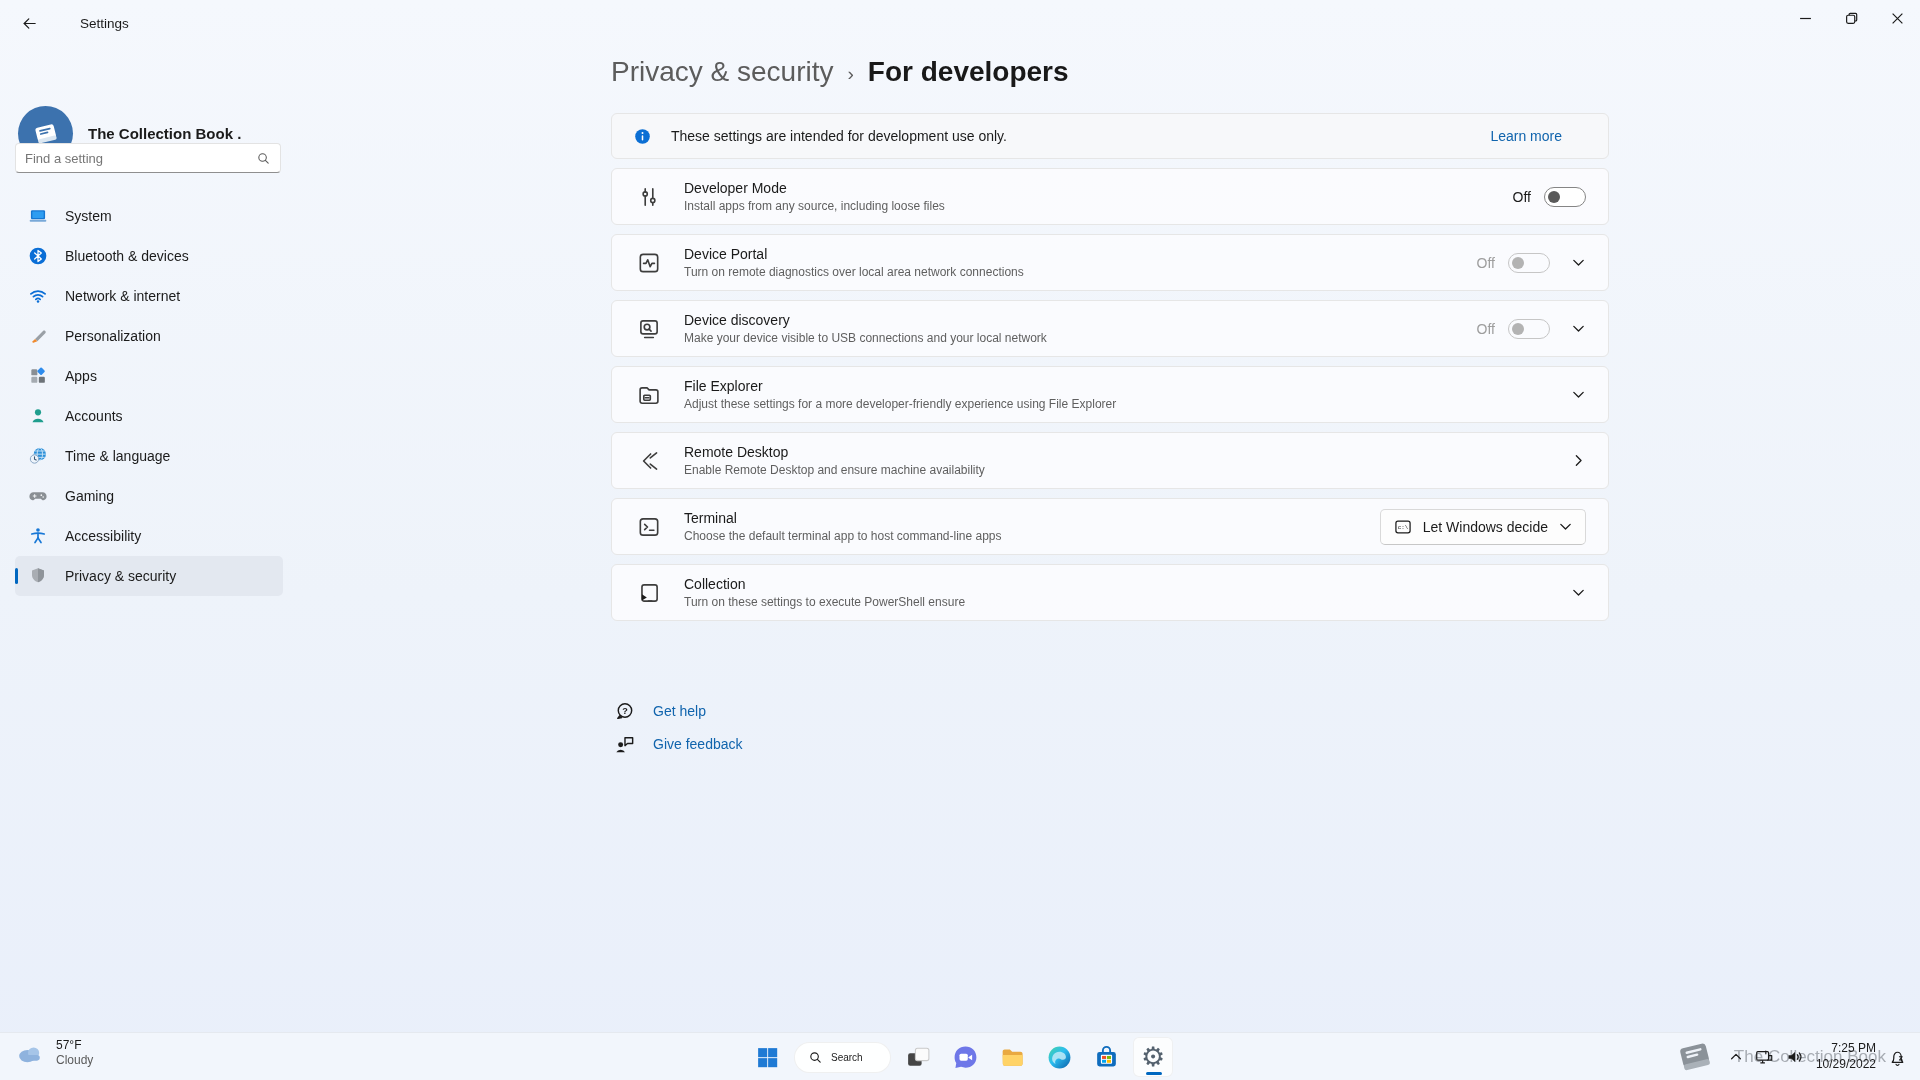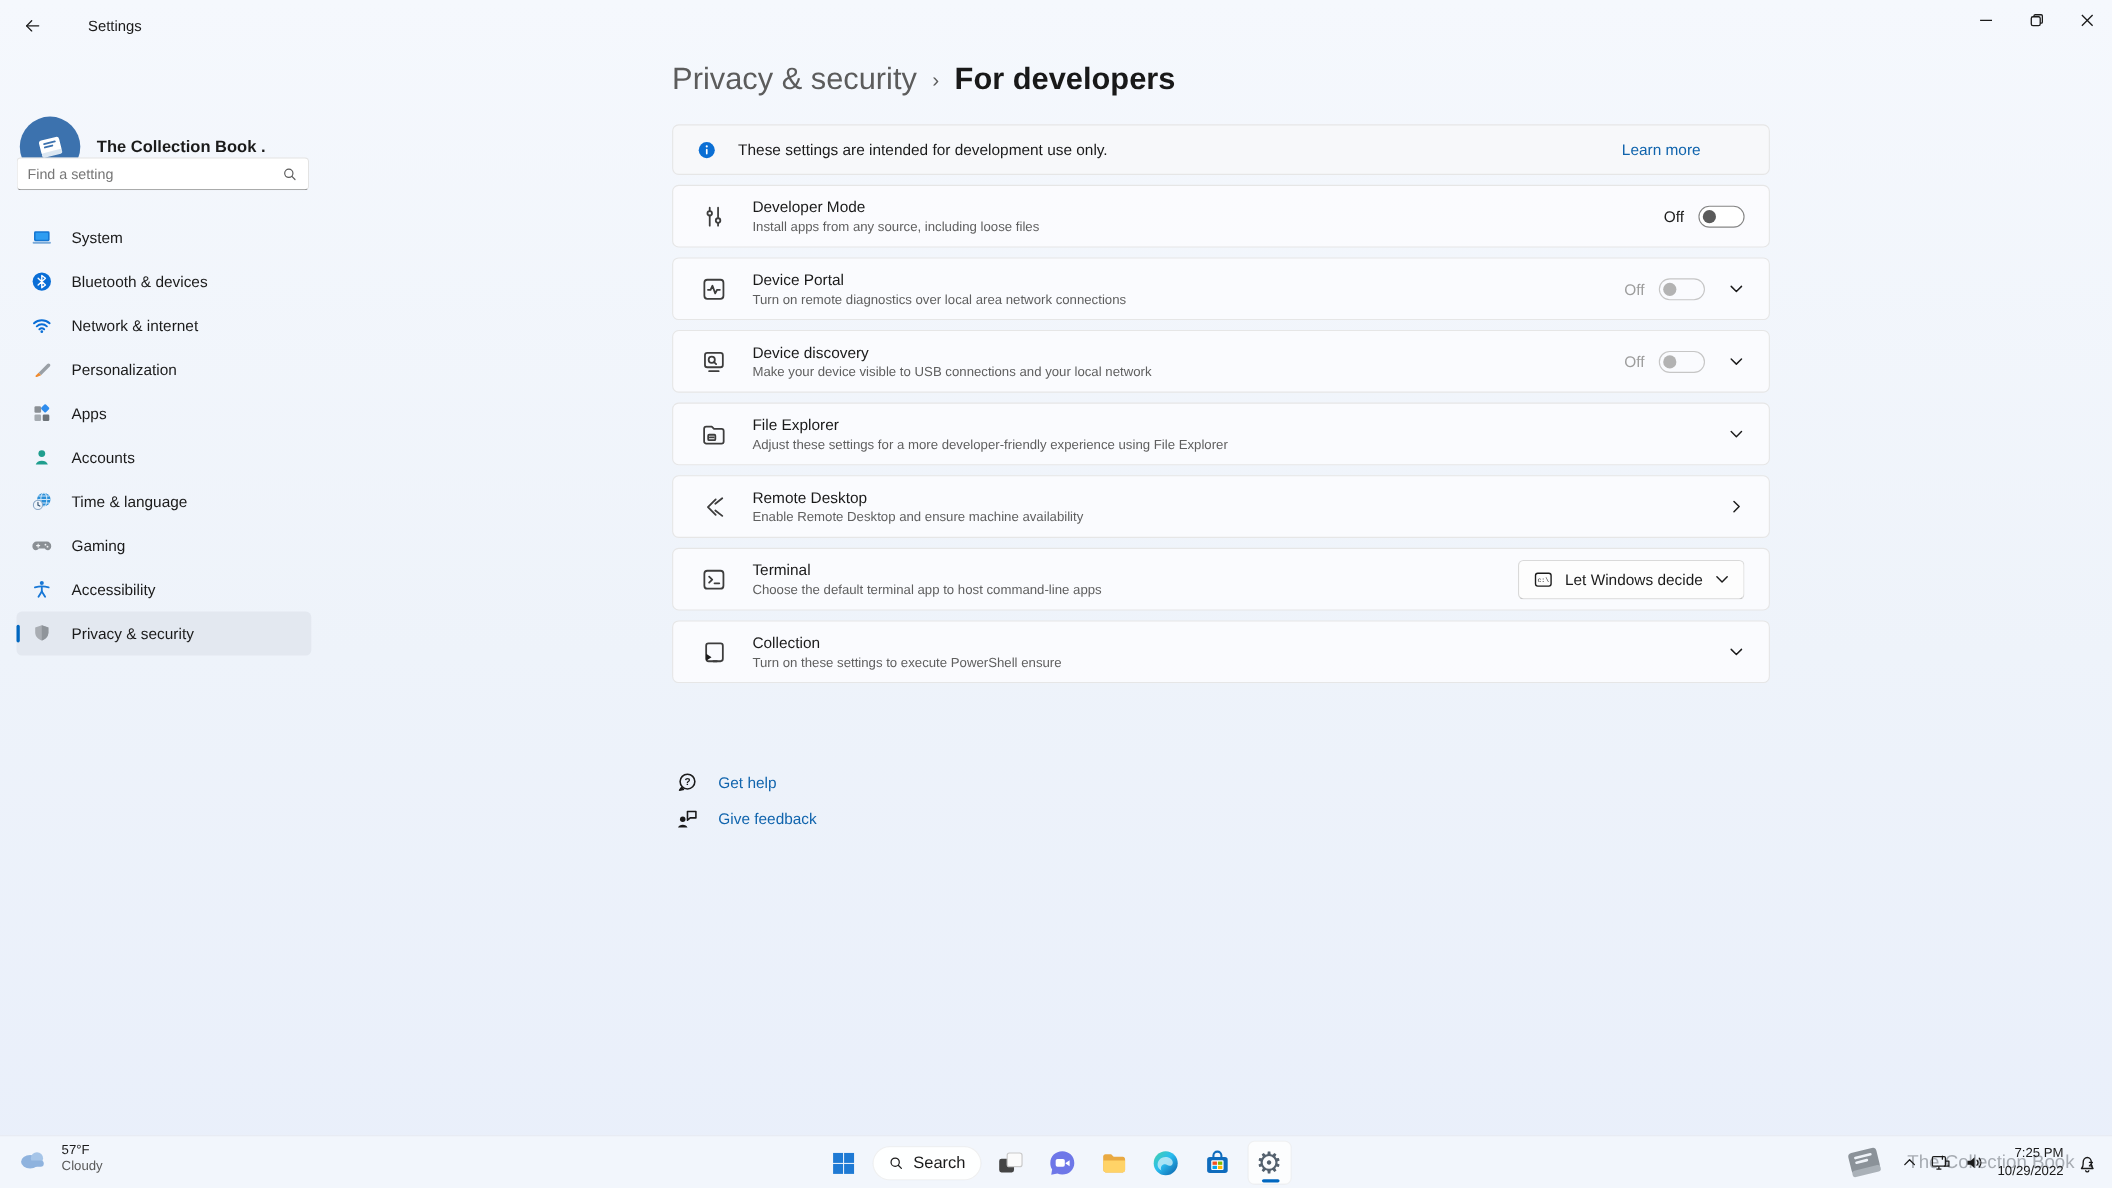--- a/index.html
+++ b/index.html
@@ -51,7 +51,7 @@
             border:1px solid #e6e6e6; border-radius:6px; display:flex; align-items:center;
             padding:0 22px; }
   .banner-text { font-size:14px; margin-left:20px; }
-  .banner-link { margin-left:auto; font-size:14px; color:#1064ad; margin-right:40px; cursor:pointer; }
+  .banner-link { margin-left:auto; font-size:14px; color:#1064ad; margin-right:24px; cursor:pointer; }
 
   .cards { position:absolute; left:0; top:120px; width:998px; display:flex; flex-direction:column; gap:9px; }
   .card { height:57px; background:rgba(251,252,254,0.85); border:1px solid #e6e6e6; border-radius:6px;

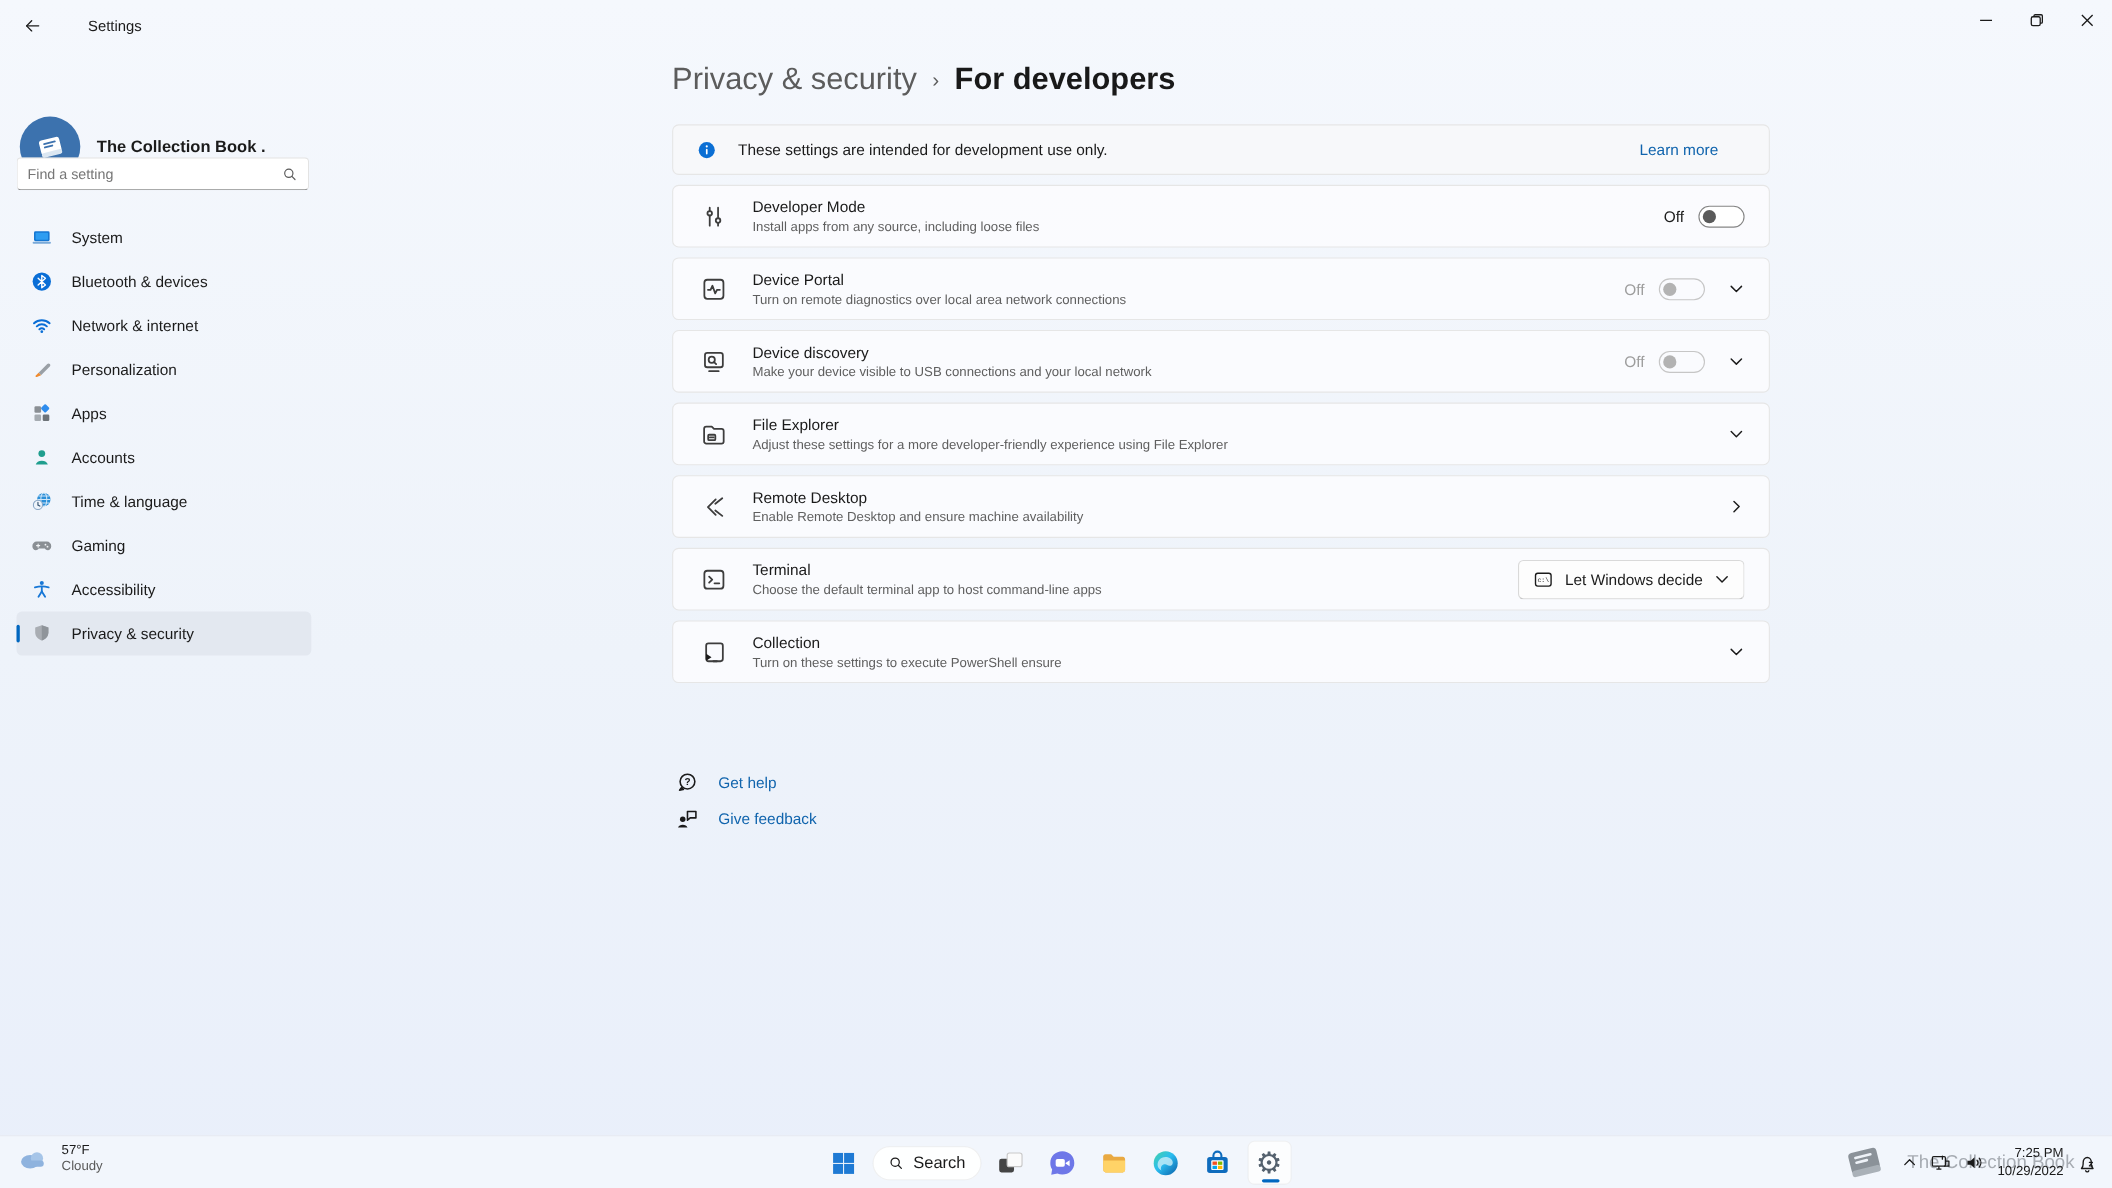--- a/index.html
+++ b/index.html
@@ -92,7 +92,7 @@
              border-radius:2px; background:#0067c0; }
   .search-pill { height:31px; min-width:97px; background:rgba(255,255,255,0.92); border:1px solid rgba(0,0,0,0.06);
              border-radius:16px; display:flex; align-items:center; gap:8px; padding:0 13px; cursor:pointer; }
-  .search-pill span { font-size:15px; }
+  .search-pill span { font-size:10px; }
   .gear-glyph { font-size:27px; color:#54616e; line-height:1; }
   .tb-right { position:absolute; right:12px; top:0; height:48px; display:flex; align-items:center; gap:11px; z-index:2; }
   .clock { text-align:right; font-size:12px; line-height:1.3; cursor:pointer; }

